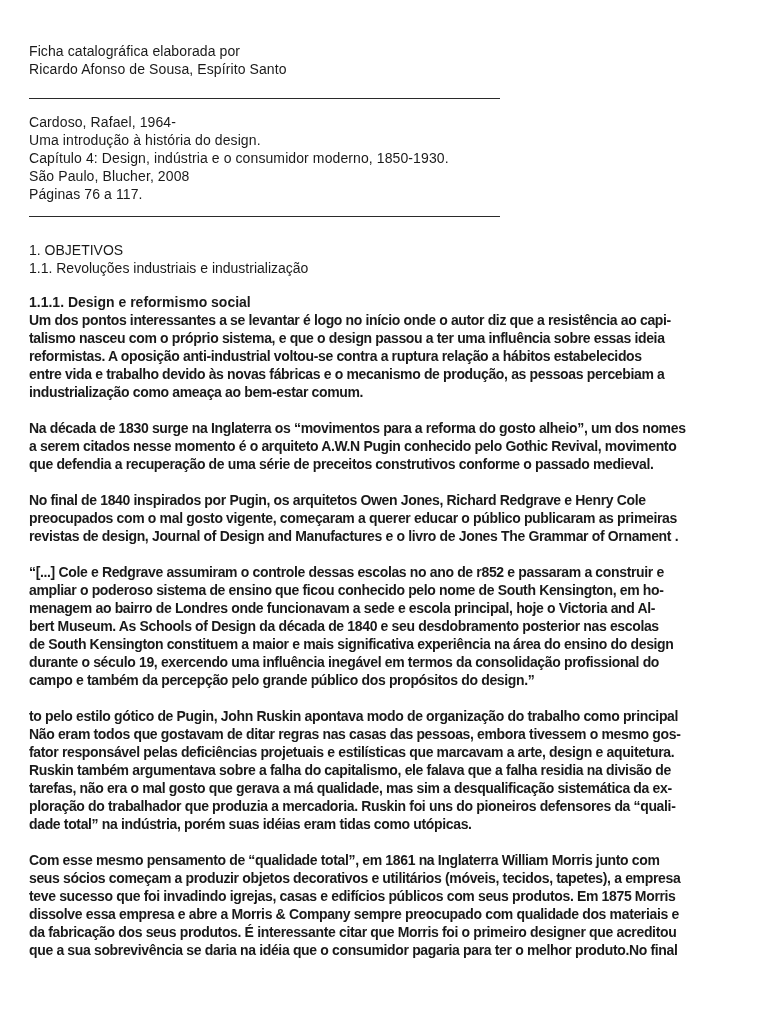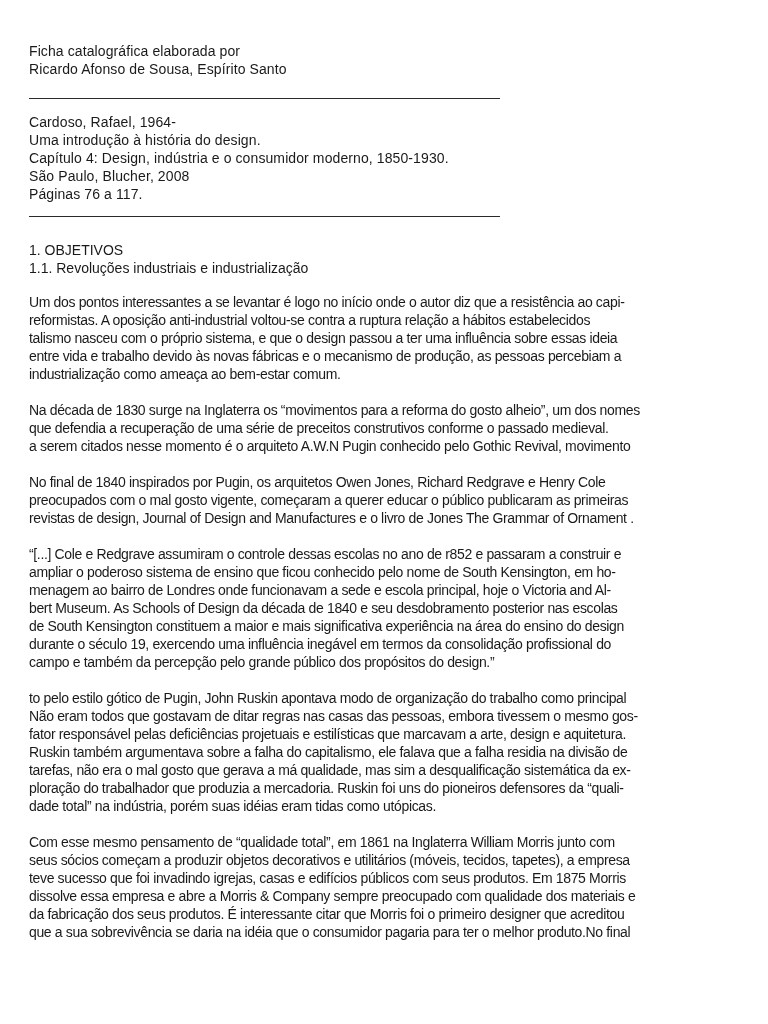--- a/index.html
+++ b/index.html
@@ -72,6 +72,7 @@
 
   <div class="heading h1">1. OBJETIVOS</div>
   <div class="heading h2">1.1. Revoluções industriais e industrialização</div>
+  <div class="heading h3">1.1.1. Design e reformismo social</div>
 
   <div class="para">
     <div class="line">Um dos pontos interessantes a se levantar é logo no início onde o autor diz que a resistência ao capi-</div>

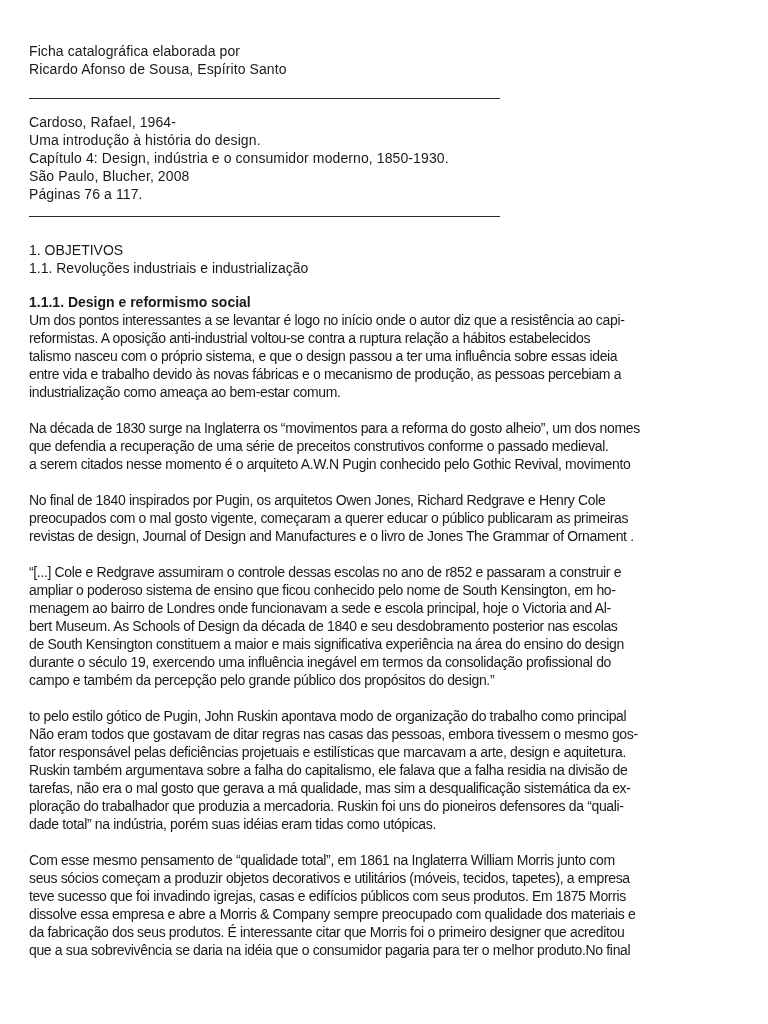--- a/index.html
+++ b/index.html
@@ -46,7 +46,7 @@
     .h2 { margin-bottom: 16px; }
     .h3 { font-weight: bold; }
     .para { margin-bottom: 18px; }
-    .para .line { letter-spacing: -0.35px; }
+    .para .line { letter-spacing: -0.35px; font-weight: bold; }
   </style>
 </head>
 <body>

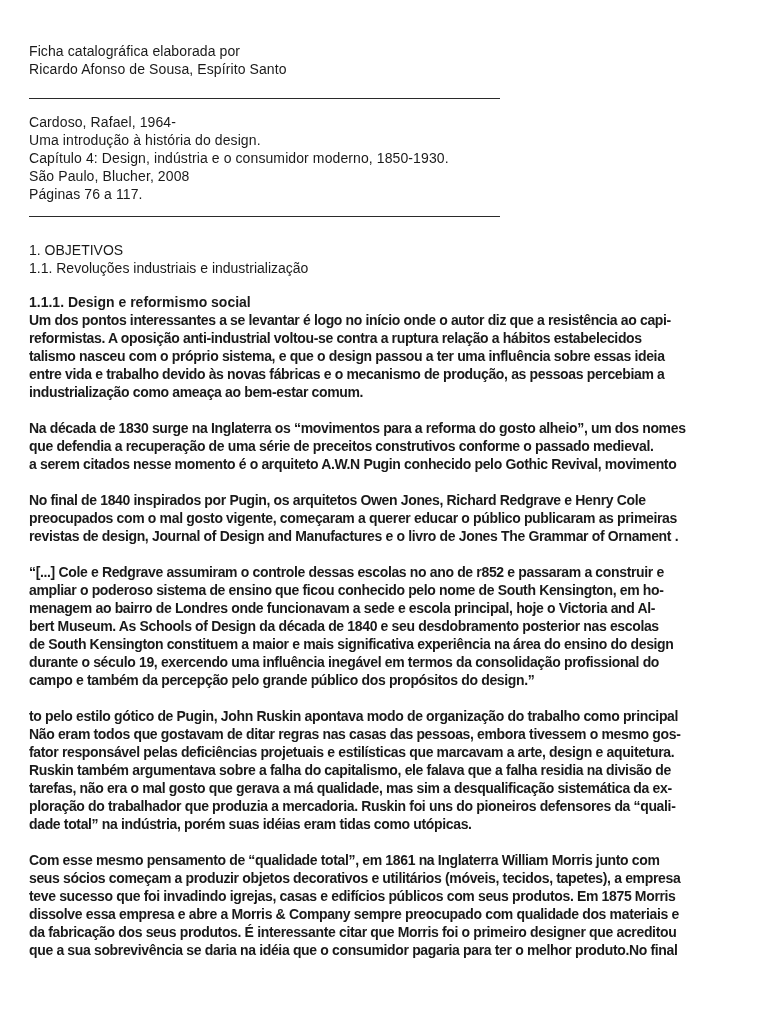--- a/index.html
+++ b/index.html
@@ -76,8 +76,8 @@
 
   <div class="para">
     <div class="line">Um dos pontos interessantes a se levantar é logo no início onde o autor diz que a resistência ao capi-</div>
+    <div class="line">talismo nasceu com o próprio sistema, e que o design passou a ter uma influência sobre essas ideia</div>
     <div class="line">reformistas. A oposição anti-industrial voltou-se  contra a ruptura relação a hábitos estabelecidos</div>
-    <div class="line">talismo nasceu com o próprio sistema, e que o design passou a ter uma influência sobre essas ideia</div>
     <div class="line">entre vida e trabalho devido às novas fábricas e o mecanismo de produção, as pessoas percebiam a</div>
     <div class="line">industrialização como ameaça ao bem-estar comum.</div>
   </div>

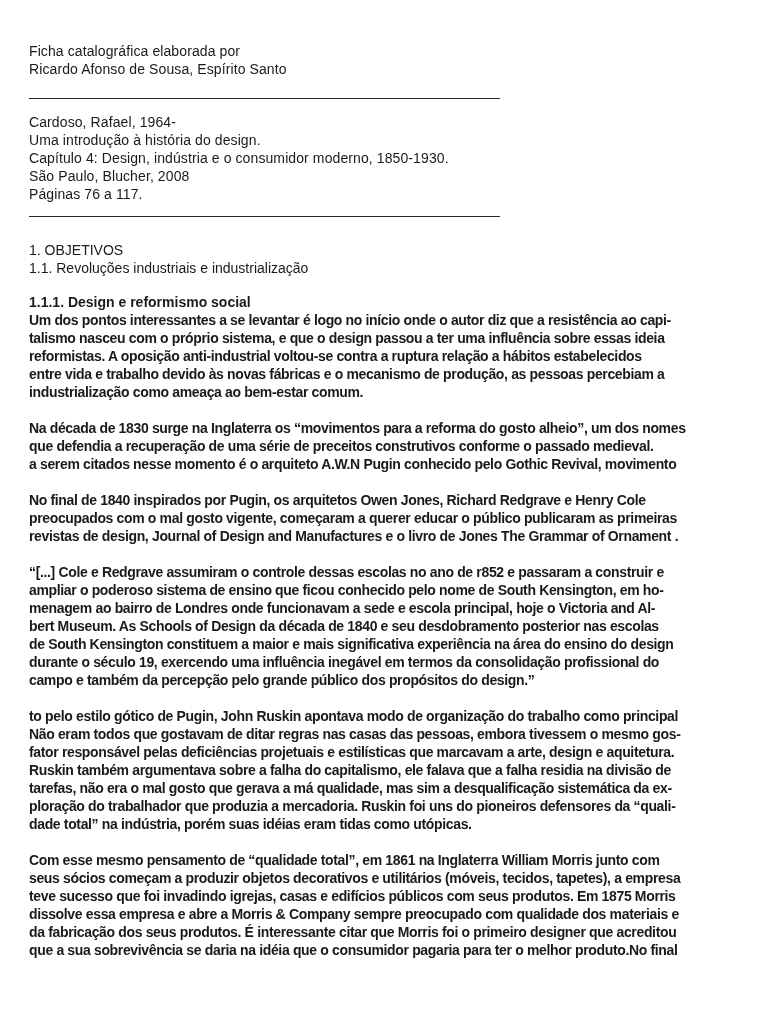--- a/index.html
+++ b/index.html
@@ -84,8 +84,8 @@
 
   <div class="para">
     <div class="line">Na década de 1830 surge na Inglaterra os “movimentos para a reforma do gosto alheio”, um dos nomes</div>
+    <div class="line">a serem citados nesse momento é o arquiteto A.W.N Pugin conhecido pelo Gothic Revival, movimento</div>
     <div class="line">que defendia a recuperação de uma série de preceitos construtivos conforme o passado medieval.</div>
-    <div class="line">a serem citados nesse momento é o arquiteto A.W.N Pugin conhecido pelo Gothic Revival, movimento</div>
   </div>
 
   <div class="para">

